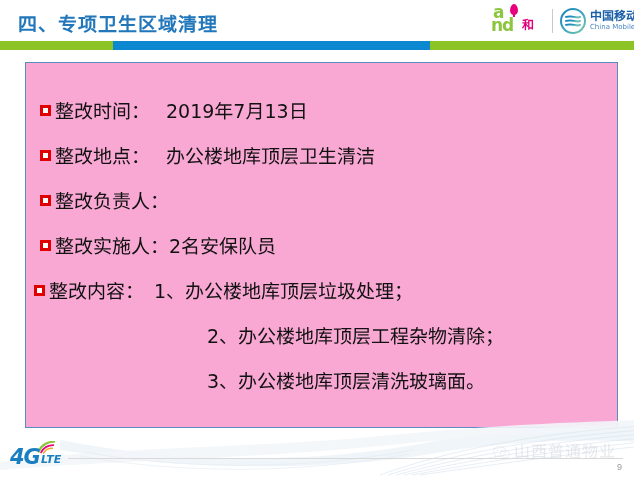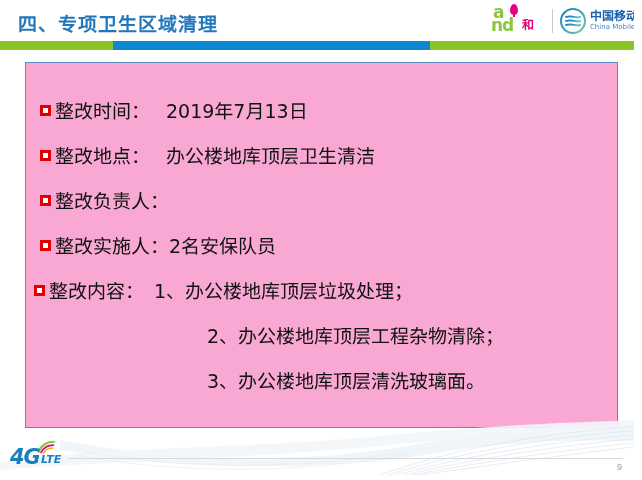--- a/index.html
+++ b/index.html
@@ -191,6 +191,15 @@
     <div class="lte">LTE</div>
   </div>
 
+  <div id="watermark">
+    <svg id="wm-icon" viewBox="0 0 34 30">
+      <path d="M13 3 C6 3 1 7.5 1 13 C1 16 2.7 18.7 5.4 20.4 L4.2 24 L8.4 21.9 C9.8 22.3 11.4 22.5 13 22.5 C20 22.5 25 18 25 12.8 C25 7.5 20 3 13 3 Z" fill="none" stroke="#c9cfd6" stroke-width="1.6"></path>
+      <circle cx="9" cy="11" r="1.5" fill="#c9cfd6"></circle>
+      <circle cx="17" cy="11" r="1.5" fill="#c9cfd6"></circle>
+      <path d="M24 10.5 C29 10.5 33 14 33 18 C33 20.4 31.6 22.5 29.5 23.8 L30.4 26.6 L27.2 25 C26.2 25.3 25.1 25.5 24 25.5 C19 25.5 15 22 15 18 C15 14 19 10.5 24 10.5 Z" fill="none" stroke="#c9cfd6" stroke-width="1.4"></path>
+    </svg>
+    <div id="wm-text">山西普通物业</div>
+  </div>
 
   <div id="page-number">9</div>
 

